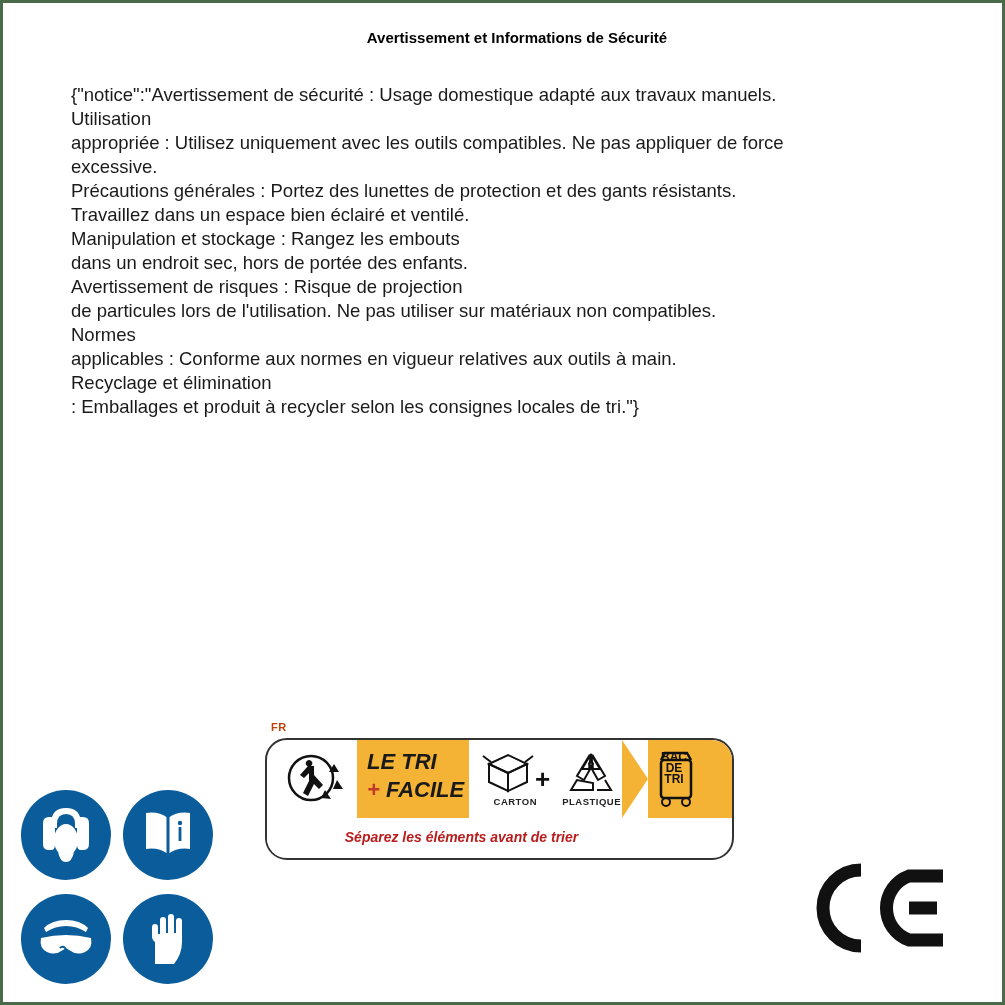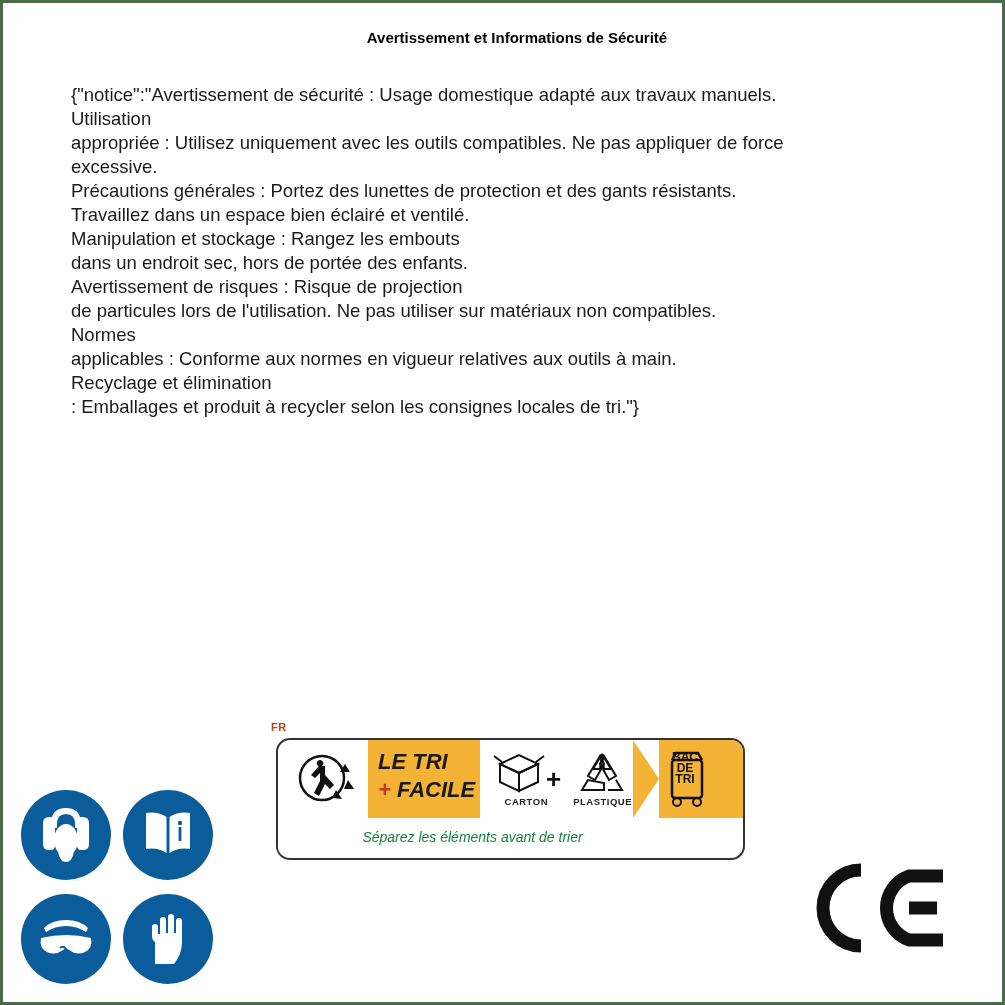--- a/index.html
+++ b/index.html
@@ -79,12 +79,12 @@
   }
   .tri-card {
     position: absolute;
-    left: 11px;
+    left: 0;
     top: 17px;
     width: 465px;
     height: 118px;
     border: 2px solid #333;
-    border-radius: 14px;
+    border-radius: 22px;
     background: #fff;
     overflow: hidden;
   }

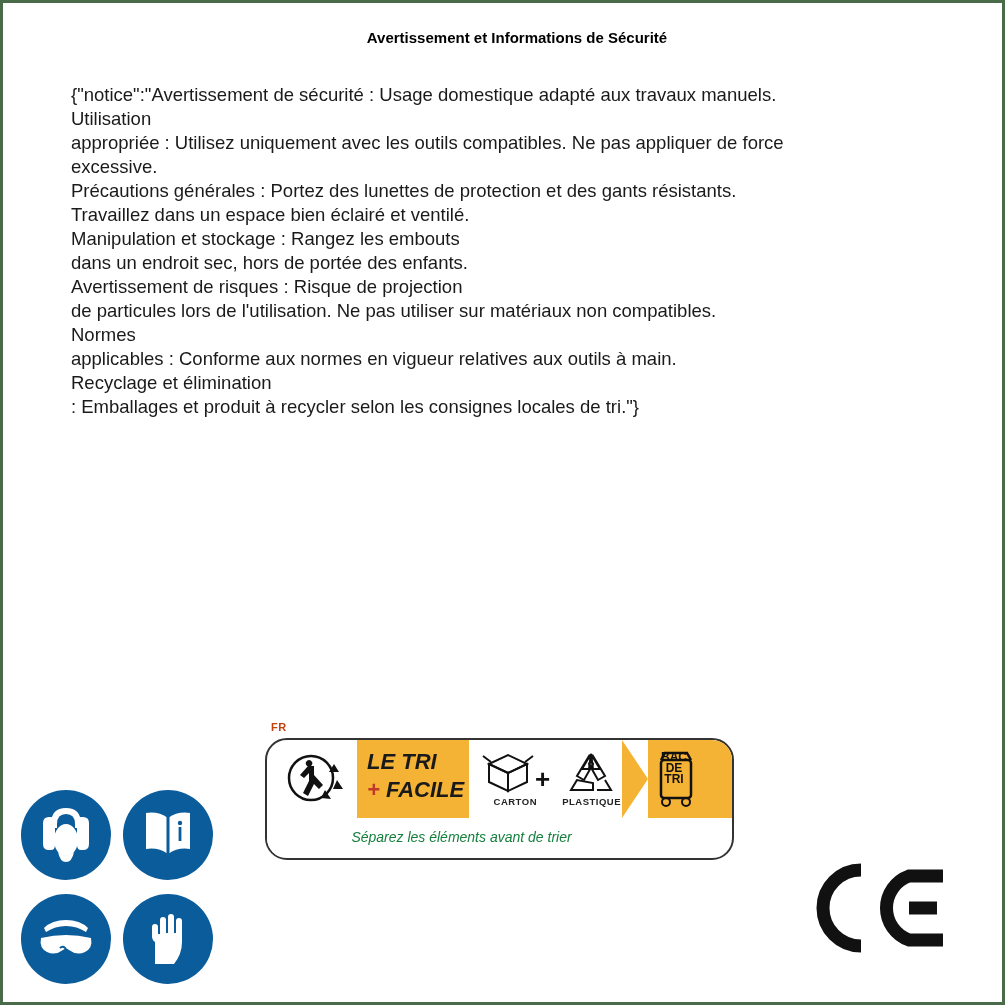--- a/index.html
+++ b/index.html
@@ -173,7 +173,8 @@
     justify-content: center;
     font-size: 14px;
     font-style: italic;
-    color: #15803d;
+    color: #b91c1c;
+    font-weight: bold;
   }
 
   

